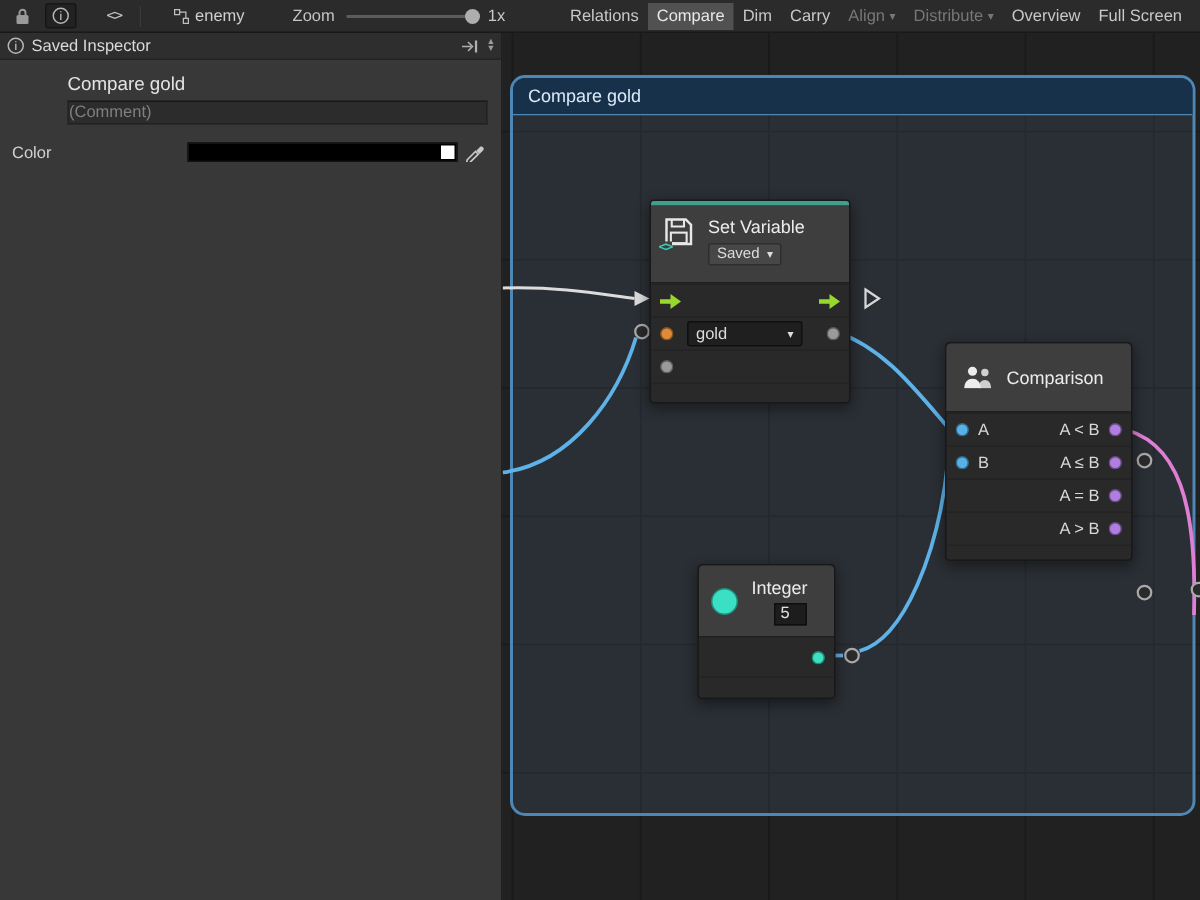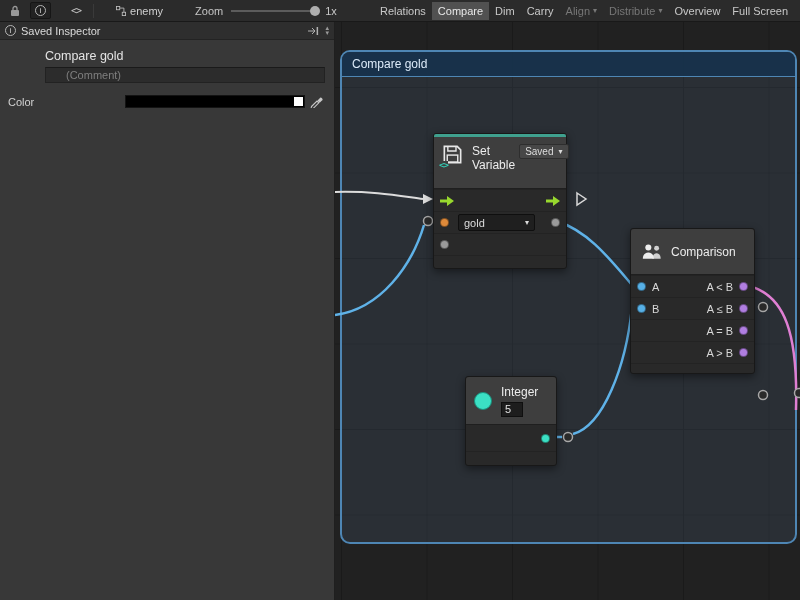--- a/index.html
+++ b/index.html
@@ -38,7 +38,7 @@
   .insp-header .right { margin-left:auto; display:flex; align-items:center; gap:6px; }
   .spinner { display:flex; flex-direction:column; font-size:7px; line-height:4.5px; color:#9a9a9a; }
   .graph-title { position:absolute; left:45px; top:27px; font-size:12.5px; color:#e4e4e4; }
-  .comment-input { position:absolute; left:45px; top:45px; width:280px; height:16px; background:#2c2c2c; border:1px solid #222; border-top-color:#1a1a1a; color:#9a9a9a; font-size:11px; padding:0 20px; outline:none; }
+  .comment-input { position:absolute; left:45px; top:45px; width:280px; height:16px; background:#2c2c2c; border:1px solid #222; border-top-color:#1a1a1a; color:#9a9a9a; font-size:11px; padding:0 0; outline:none; }
   .comment-input::placeholder { color:#7f7f7f; }
   .color-label { position:absolute; left:8px; top:74px; color:#d2d2d2; }
   .color-swatch { position:absolute; left:125px; top:73px; width:180px; height:13px; background:#000; border:1px solid #131313; }

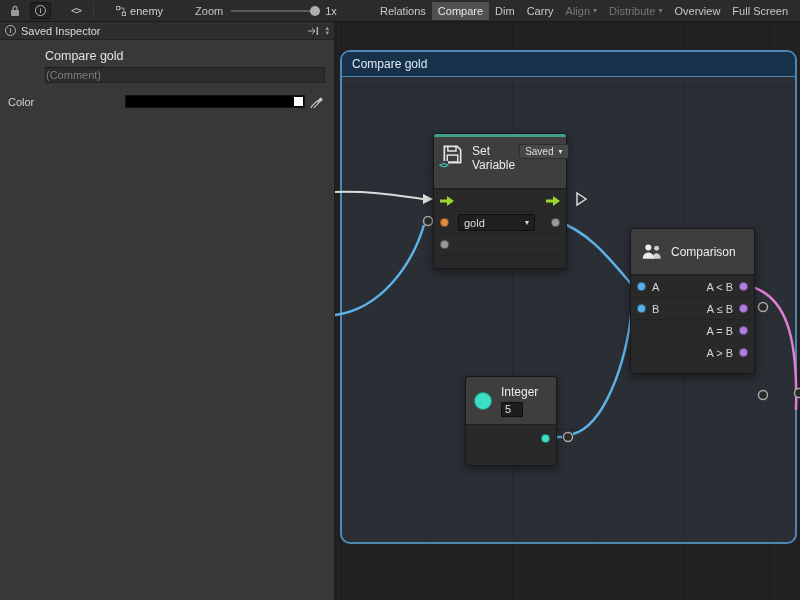--- a/index.html
+++ b/index.html
@@ -71,7 +71,7 @@
   .sv-header { height:52px; display:flex; align-items:flex-start; gap:8px; padding:7px 8px; }
   .icon-wrap { position:relative; width:22px; height:22px; flex:0 0 auto; }
   .icon-badge { position:absolute; left:-3px; bottom:-4px; font-size:9px; font-weight:bold; color:#35d0b8; background:#3e3e3e; line-height:1; letter-spacing:-1px; font-family:"DejaVu Sans Mono",monospace; }
-  .sv-titlecol { display:flex; flex-direction:row; gap:4px; }
+  .sv-titlecol { display:flex; flex-direction:column; gap:4px; }
   .node-title { font-size:12px; color:#ececec; }
   .dropdown { background:#474747; border:1px solid #2e2e2e; border-radius:2px; color:#dcdcdc; font-size:10px; padding:0 5px; height:15px; display:inline-flex; align-items:center; gap:5px; width:max-content; }
   .sv-row { height:22px; display:flex; align-items:center; padding:0 6px; border-top:1px solid #232323; }

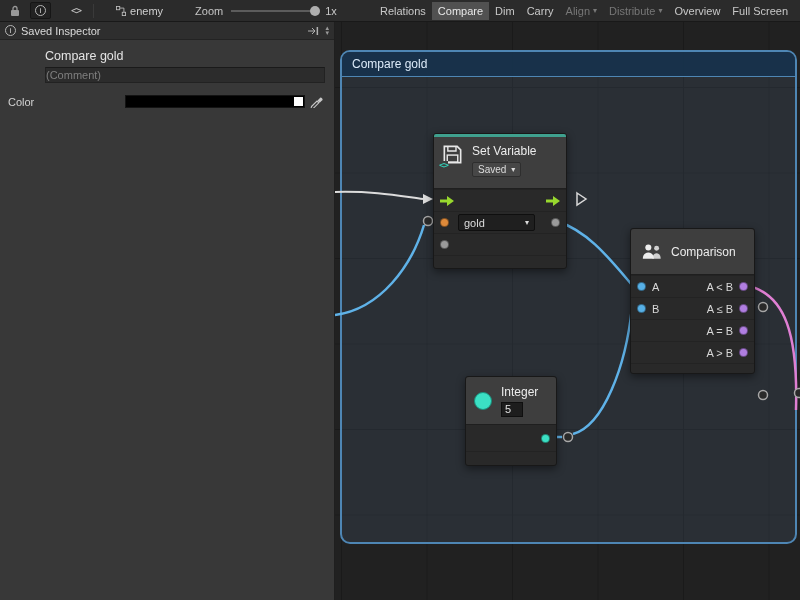--- a/index.html
+++ b/index.html
@@ -92,7 +92,7 @@
   .int { left:130px; top:354px; width:92px; }
   .int-header { height:48px; display:flex; align-items:center; gap:9px; padding:0 8px; border-radius:3px 3px 0 0; }
   .int-icon { width:18px; height:18px; border-radius:50%; background:#3be0c4; border:1px solid #1a8f7c; flex:0 0 auto; }
-  .int-col { display:flex; flex-direction:column; gap:3px; }
+  .int-col { display:flex; flex-direction:column; gap:3px;align-items:flex-end; }
   .int-value { width:22px; height:15px; background:#1d1d1d; border:1px solid #0f0f0f; color:#e2e2e2; font-size:11px; padding-left:3px; display:flex; align-items:center; }
   .int-body { height:26px; display:flex; align-items:center; justify-content:flex-end; padding:0 6px; }
   .int-footer { height:14px; border-top:1px solid #232323; border-radius:0 0 3px 3px; }

